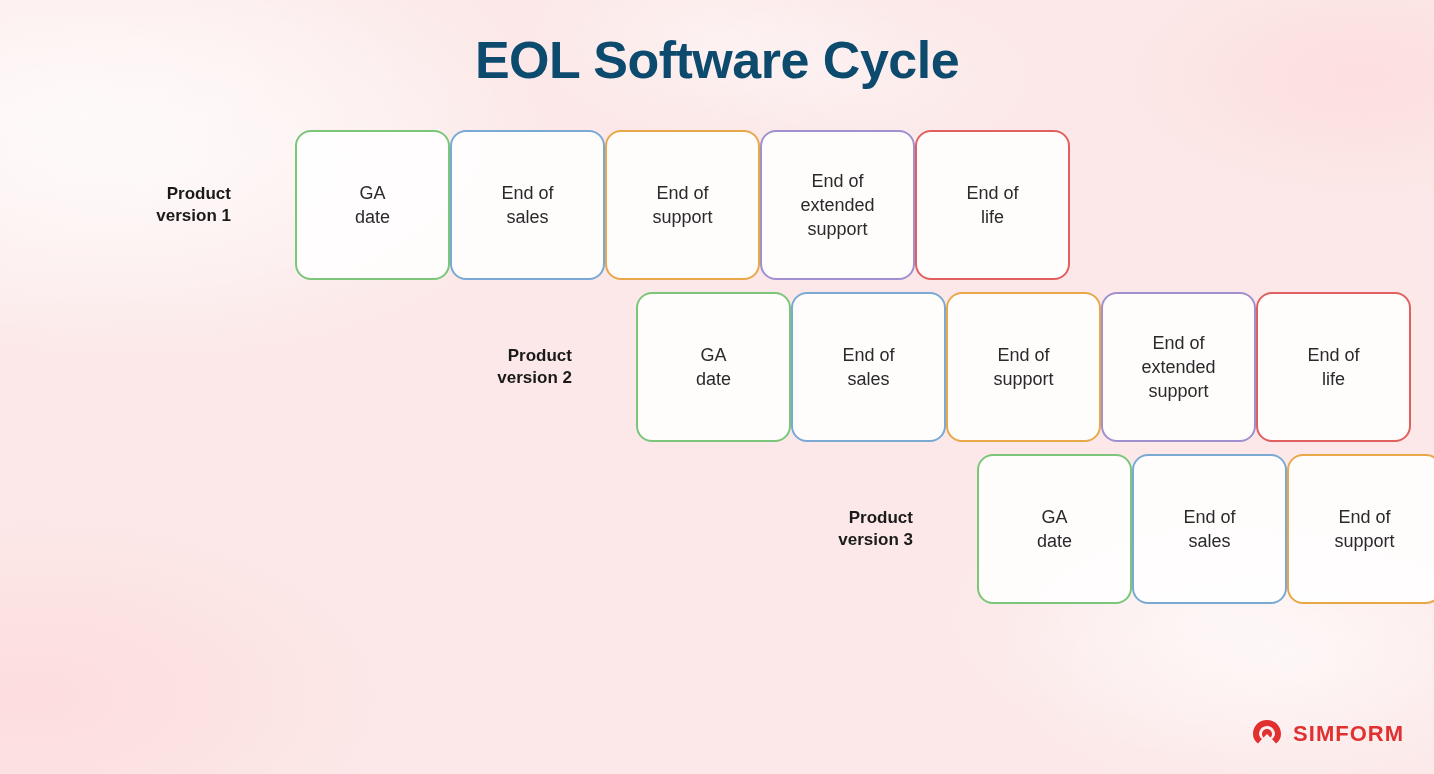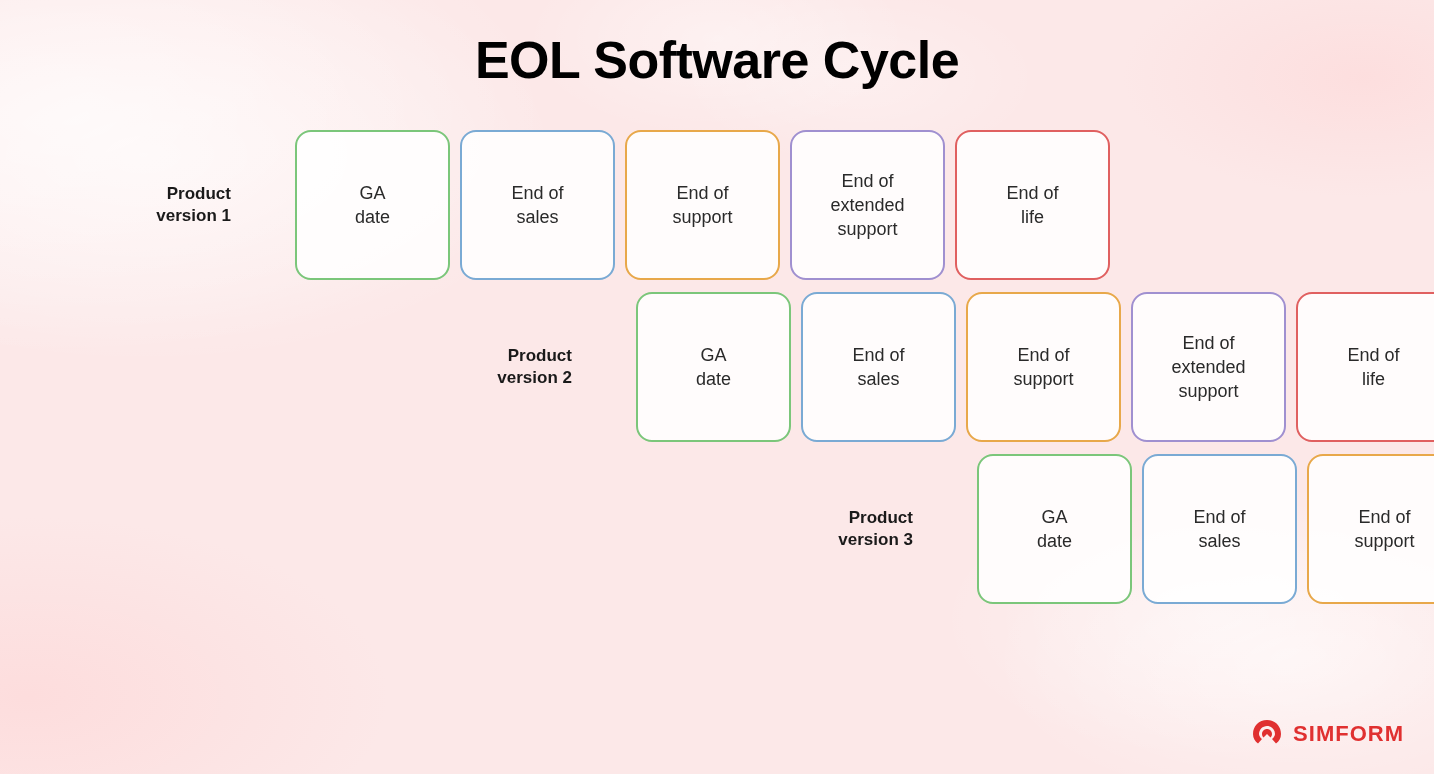--- a/index.html
+++ b/index.html
@@ -46,7 +46,7 @@
     .title {
       font-size: 52px;
       font-weight: 900;
-      color: #000000;
+      color: #0c4a6e;
       margin-bottom: 40px;
       letter-spacing: -0.5px;
     }

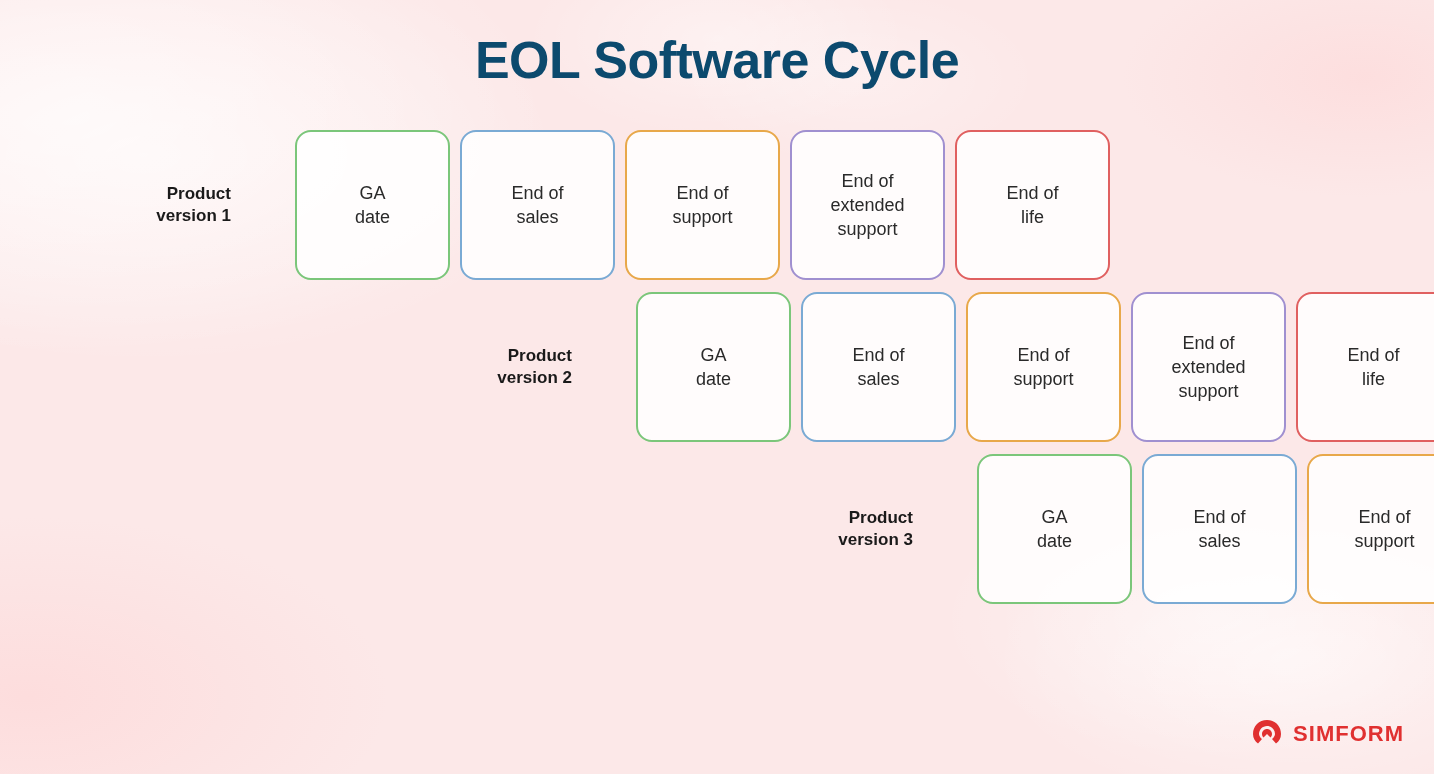--- a/index.html
+++ b/index.html
@@ -82,7 +82,6 @@
 
     .boxes {
       display: flex;
-      gap: 10px;
       padding-left: 48px;
     }
 

